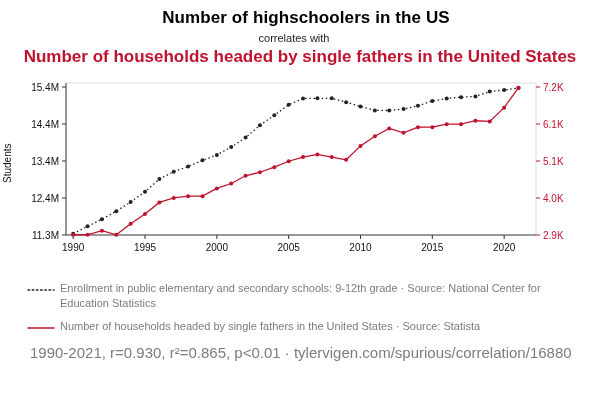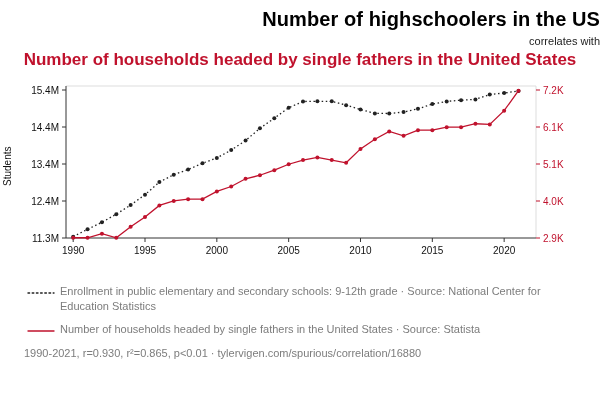--- a/index.html
+++ b/index.html
@@ -12,8 +12,8 @@
     position:relative;
   }
   .title{
-    text-align:right;
-    font-size:20px;
+    text-align:center;
+    font-size:17px;
     font-weight:bold;
     color:#000;
     margin:8px 0 0 12px;

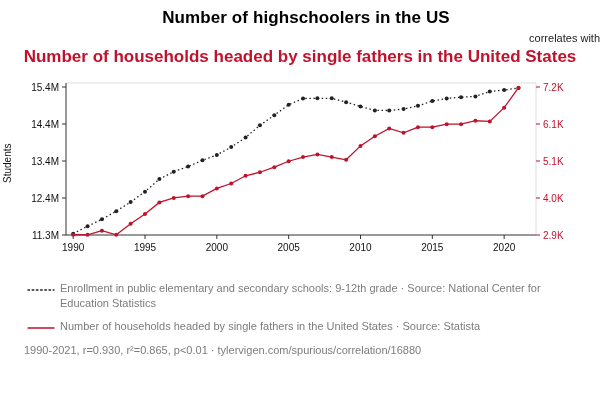--- a/index.html
+++ b/index.html
@@ -20,10 +20,10 @@
     letter-spacing:.1px;
   }
   .subtitle{
-    text-align:right;
+    text-align:center;
     font-size:11px;
     color:#222;
-    margin:4px 0 2px 0;
+    margin:4px 12px 2px 0;
   }
   .title2{
     text-align:center;

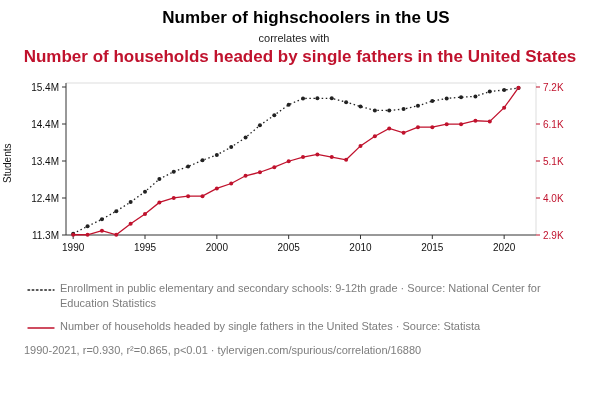--- a/index.html
+++ b/index.html
@@ -70,8 +70,8 @@
   .legend-key svg{overflow:visible;}
   .legend-text{flex:1 1 auto;}
   .footnote{
-    margin:4px 0 0 24px;
-    font-size:11px;
+    margin:4px 0 0 30px;
+    font-size:15px;
     color:#7c7c7c;
   }
   .tick-text{font-size:10px;fill:#111;}

